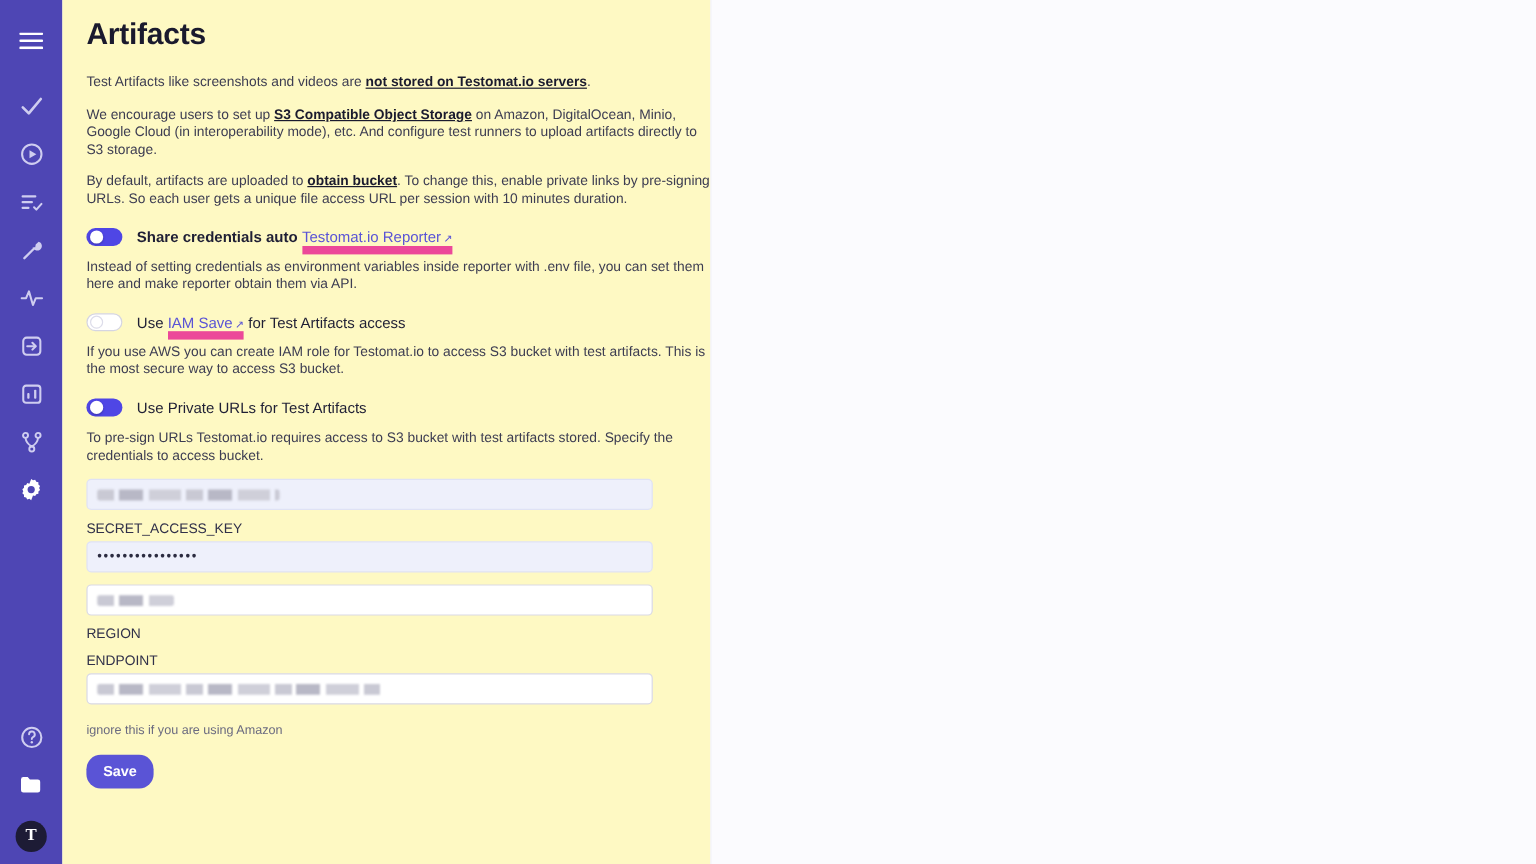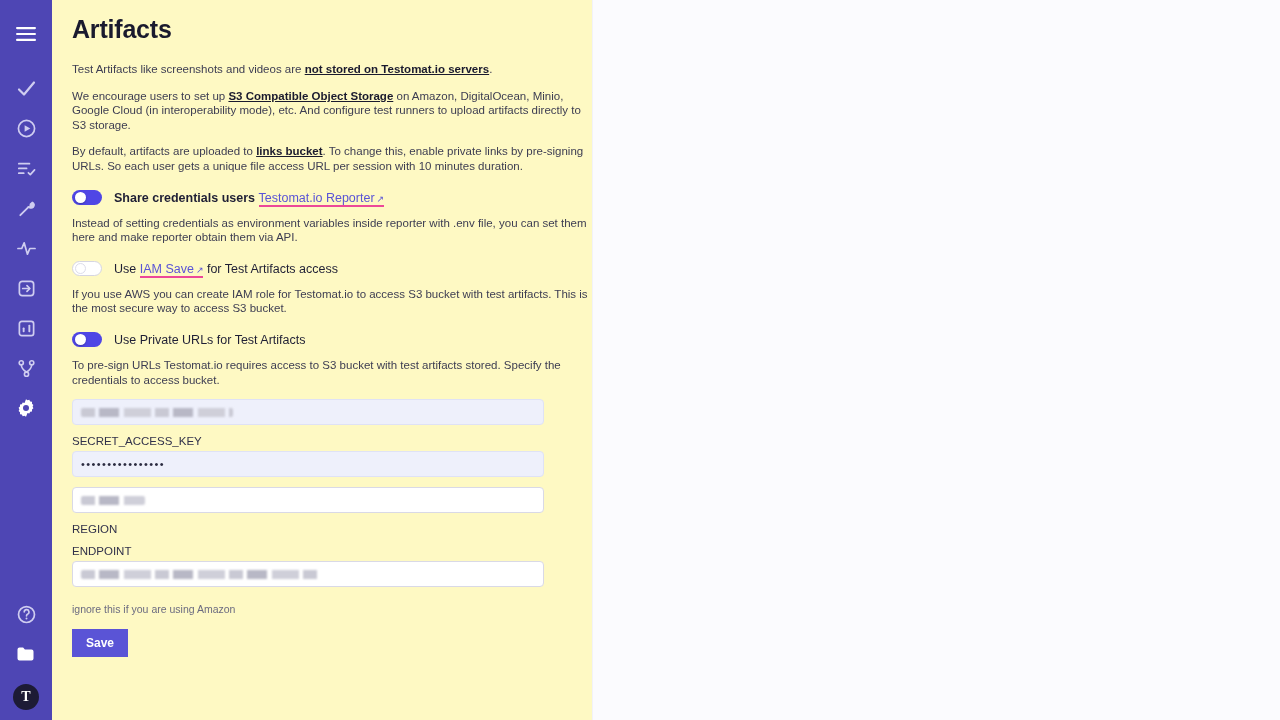--- a/index.html
+++ b/index.html
@@ -298,7 +298,7 @@
       </p>
 
       <p class="para">
-        <span>By default, artifacts are uploaded to </span><b>links bucket</b><span>. To change this, enable private links by pre-signing URLs. So each user gets a unique file access URL per session with 10 minutes duration.</span>
+        <span>By default, artifacts are uploaded to </span><b>obtain bucket</b><span>. To change this, enable private links by pre-signing URLs. So each user gets a unique file access URL per session with 10 minutes duration.</span>
       </p>
 
       

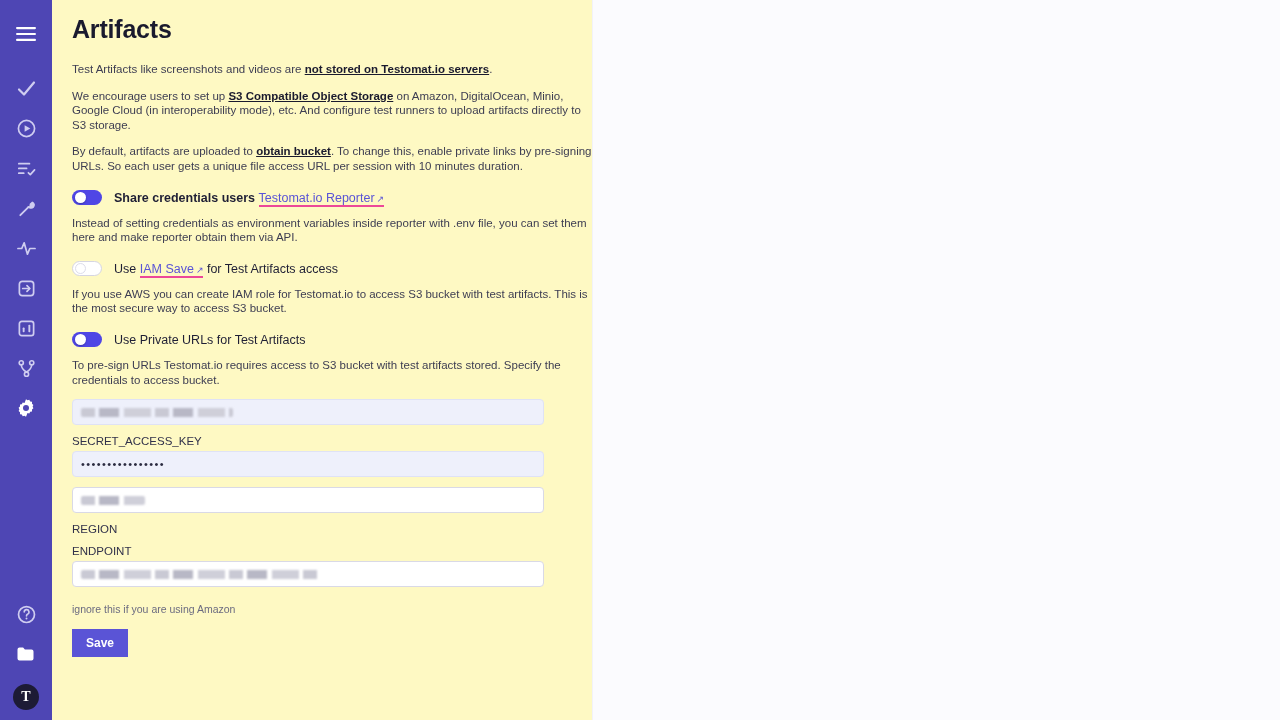--- a/index.html
+++ b/index.html
@@ -307,7 +307,7 @@
           <div class="knob"></div>
         </div>
         <div class="toggle-label">
-          <b>Share credentials users </b><a class="link"><span>Testomat.io Reporter</span><span class="ext">↗</span></a>
+          <b>Share credentials auto </b><a class="link"><span>Testomat.io Reporter</span><span class="ext">↗</span></a>
         </div>
       </div>
       <p class="para">Instead of setting credentials as environment variables inside reporter with .env file, you can set them here and make reporter obtain them via API.</p>

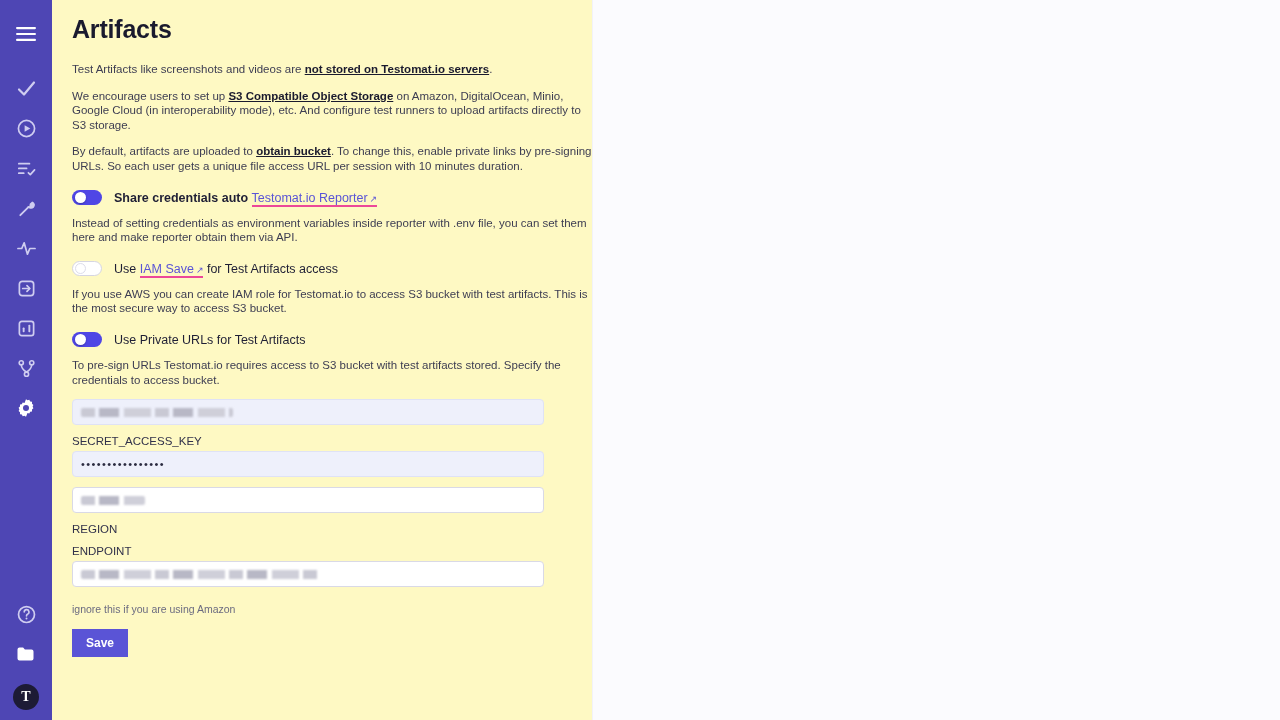--- a/index.html
+++ b/index.html
@@ -76,7 +76,7 @@
   .link {
     color: #5a54d6;
     text-decoration: none;
-    border-bottom: 2px solid #ec4899;
+    border-bottom: 7px solid #ec4899;
     cursor: pointer;
   }
   .link .ext { font-size: 9px; display: inline-block; margin-left: 2px; }

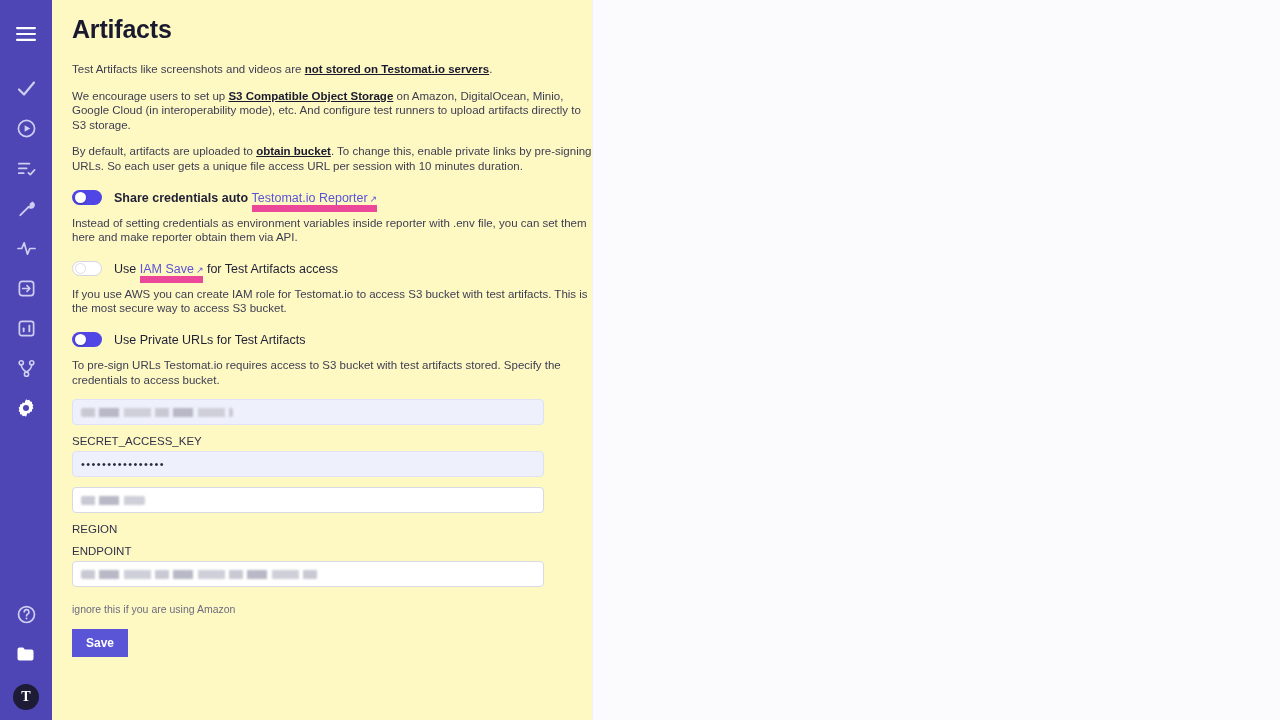--- a/index.html
+++ b/index.html
@@ -164,7 +164,7 @@
     background: #5a54d6;
     color: #ffffff;
     border: none;
-    border-radius: 0;
+    border-radius: 12px;
     font-size: 12px;
     font-weight: bold;
     padding: 7px 14px;

